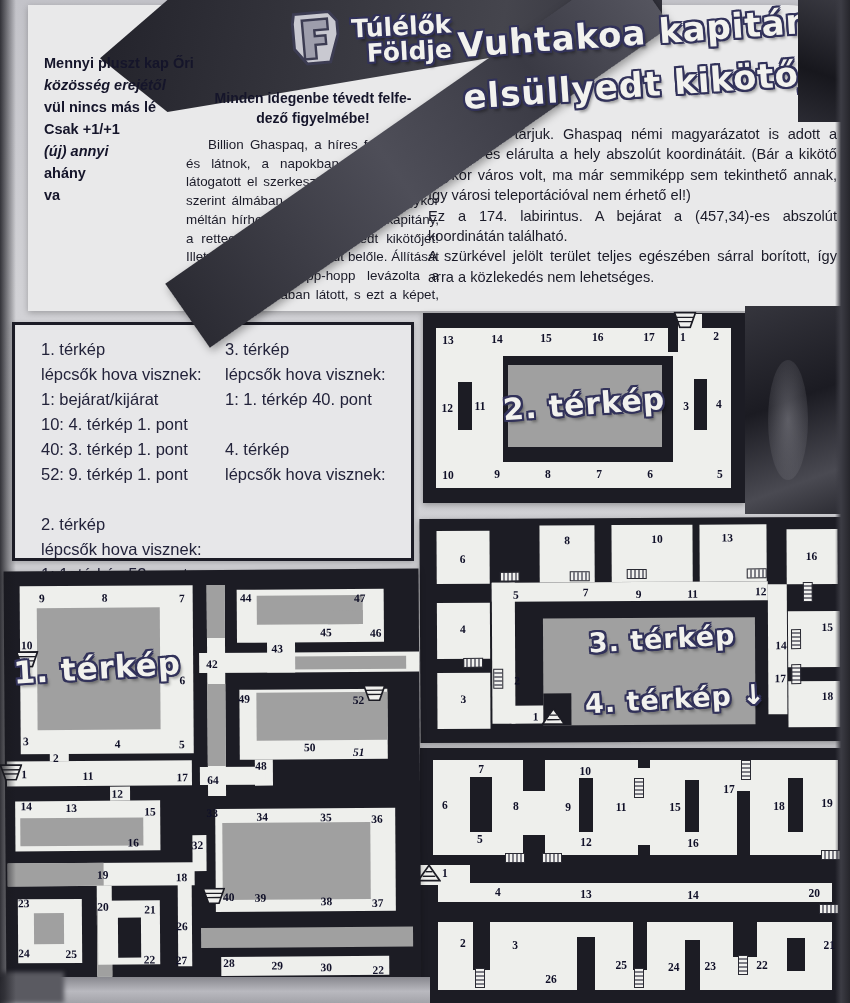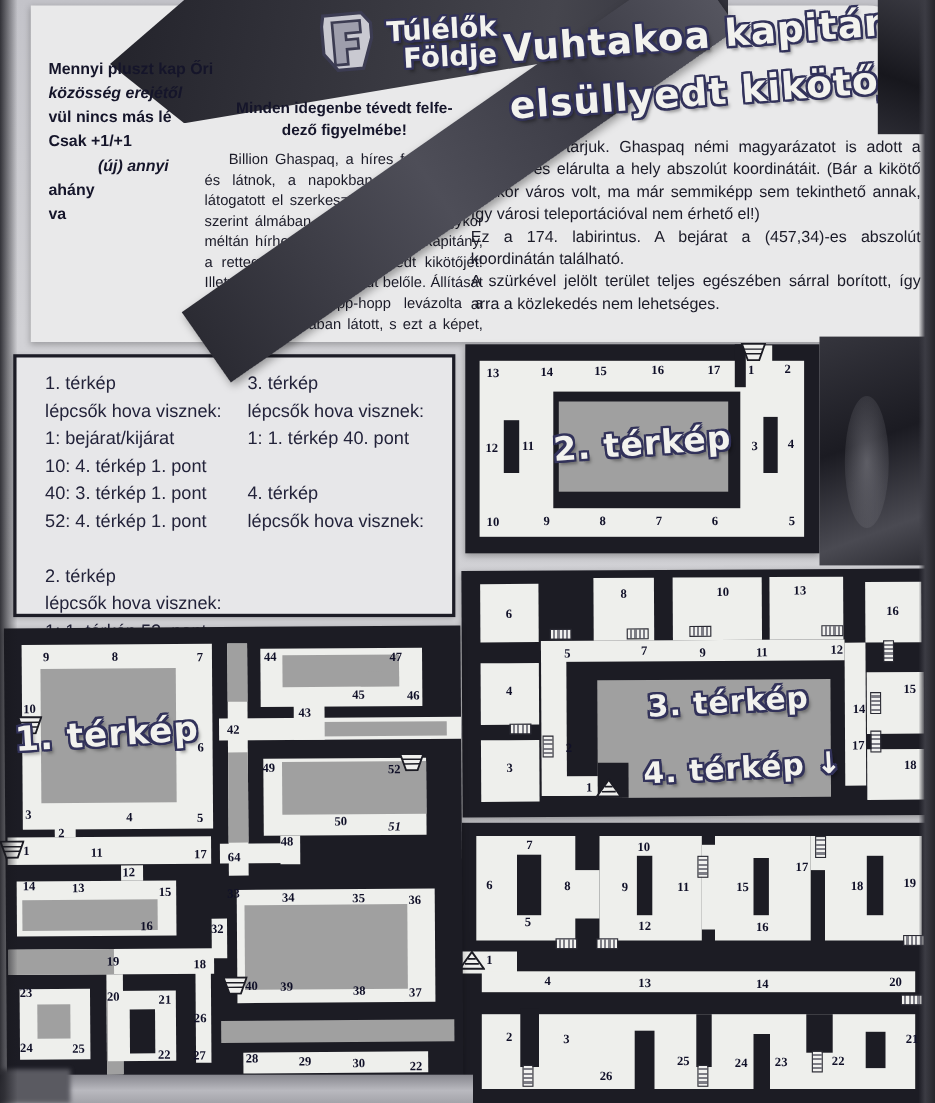--- a/index.html
+++ b/index.html
@@ -84,7 +84,7 @@
     <div class="frag-line" style="font-style: italic;">közösség erejétől</div>
     <div class="frag-line">vül nincs más lé</div>
     <div class="frag-line">Csak +1/+1</div>
-    <div class="frag-line" style="font-style: italic; margin-left: 45px;">(új) annyi</div>
+    <div class="frag-line" style="font-style: italic;">(új) annyi</div>
     <div class="frag-line">ahány</div>
     <div class="frag-line">va</div>
   </div>

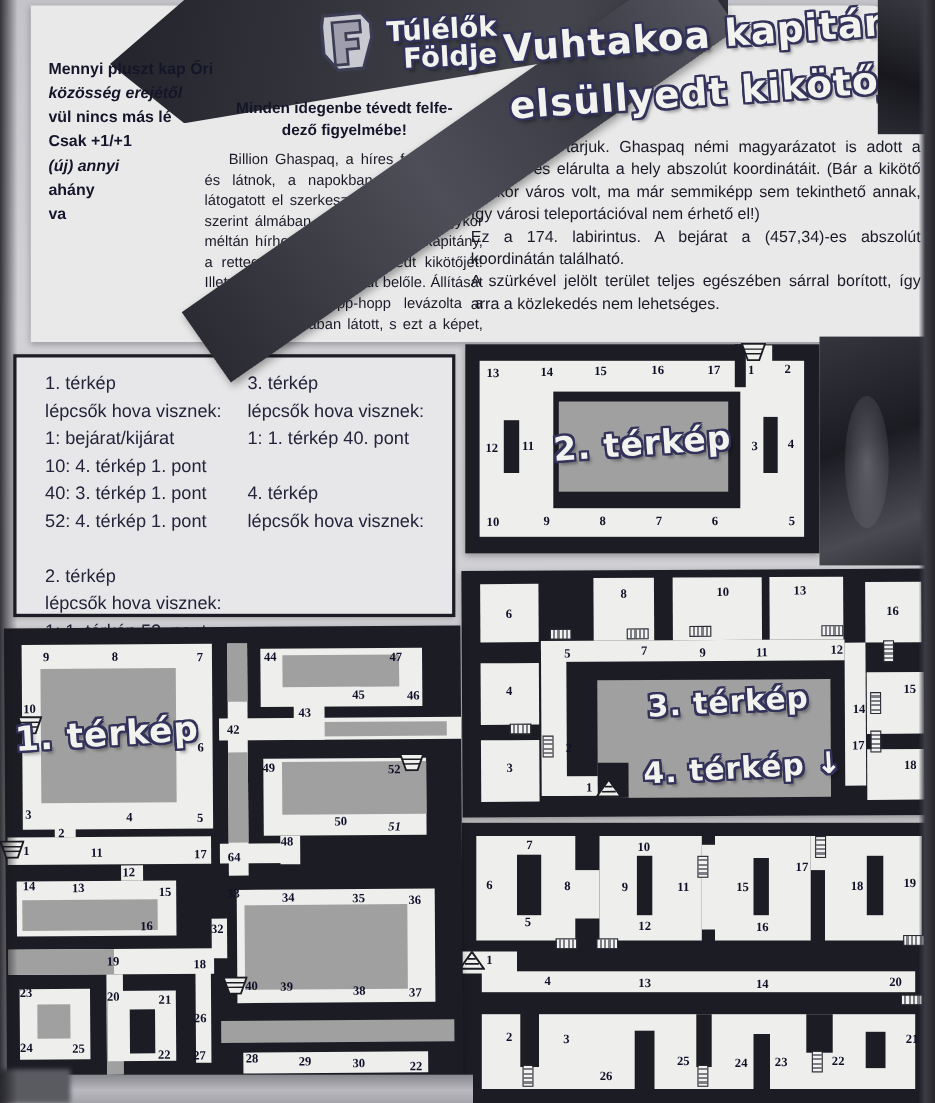--- a/index.html
+++ b/index.html
@@ -126,7 +126,7 @@
       <div class="ln">1: bejárat/kijárat</div>
       <div class="ln">10: 4. térkép 1. pont</div>
       <div class="ln">40: 3. térkép 1. pont</div>
-      <div class="ln">52: 4. térkép 1. pont</div>
+      <div class="ln">52: 9. térkép 1. pont</div>
       <div class="ln"></div>
       <div class="ln">2. térkép</div>
       <div class="ln">lépcsők hova visznek:</div>

